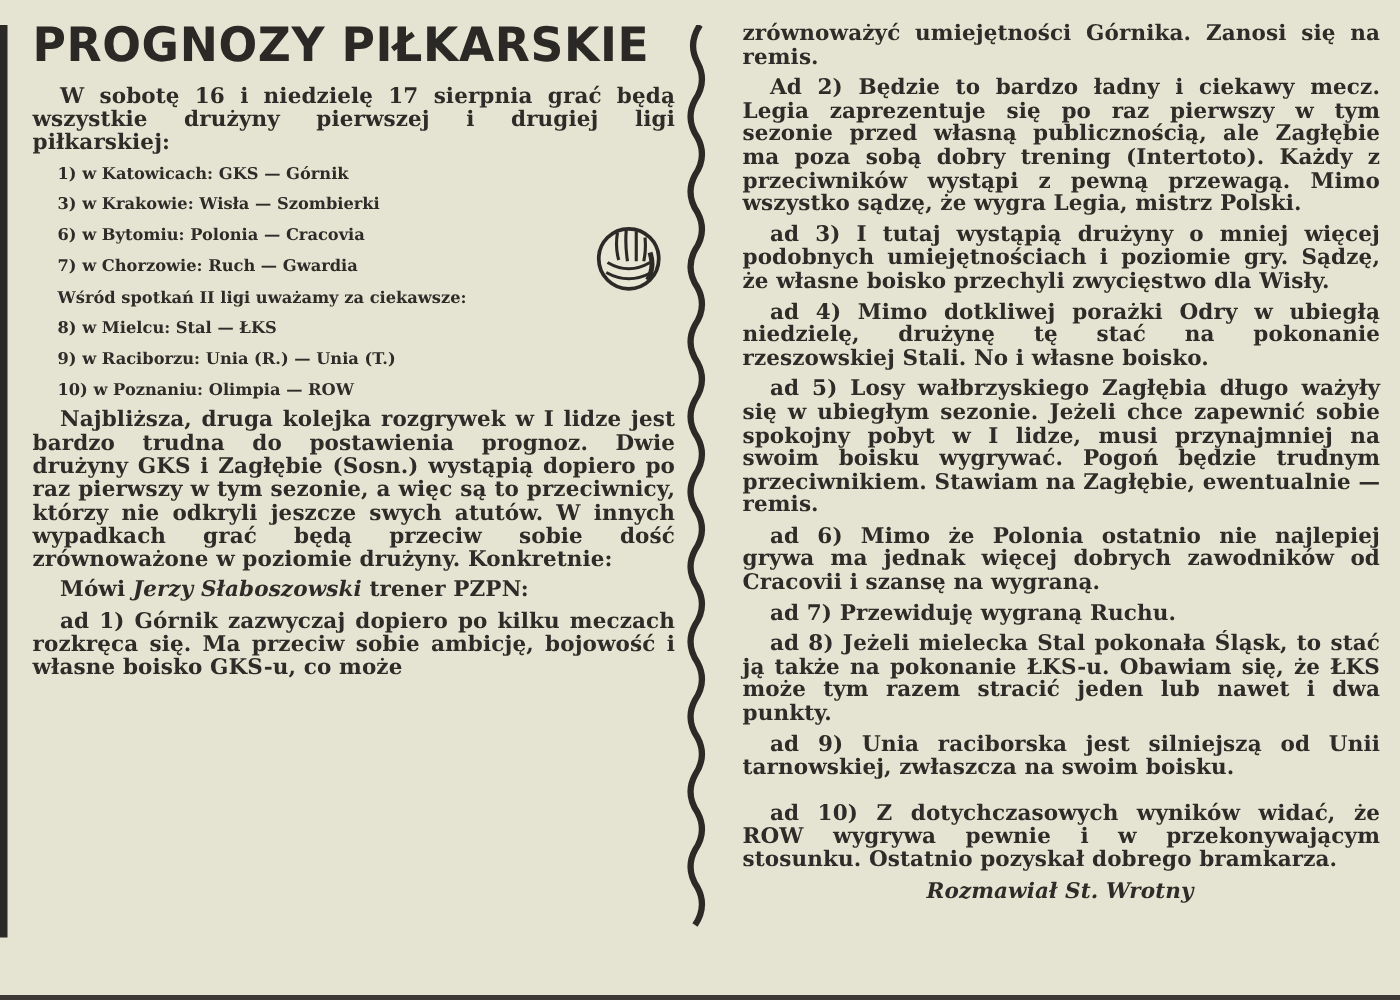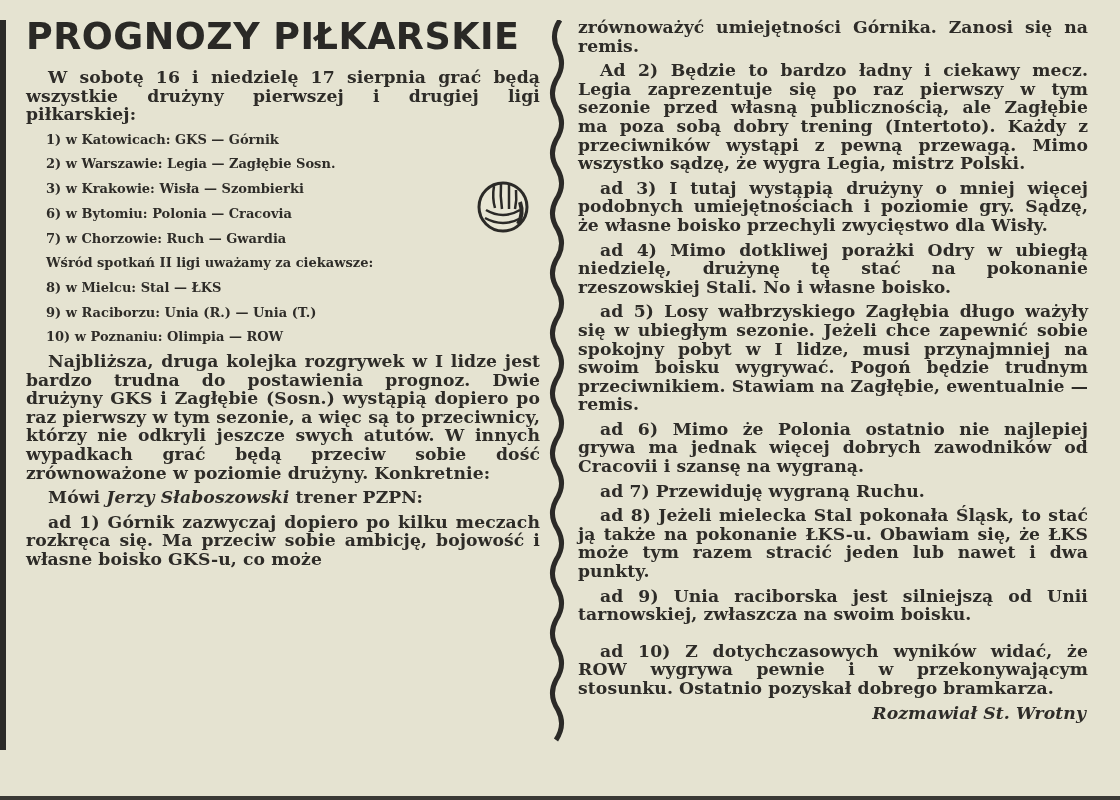--- a/index.html
+++ b/index.html
@@ -23,7 +23,7 @@
     position: absolute; left: 26px; top: 14px; width: 514px;
   }
   .col-right {
-    position: absolute; left: 578px; top: 18px; width: 510px;
+    position: absolute; left: 594px; top: 18px; width: 510px;
   }
   .title {
     font-family: "DejaVu Sans", sans-serif;

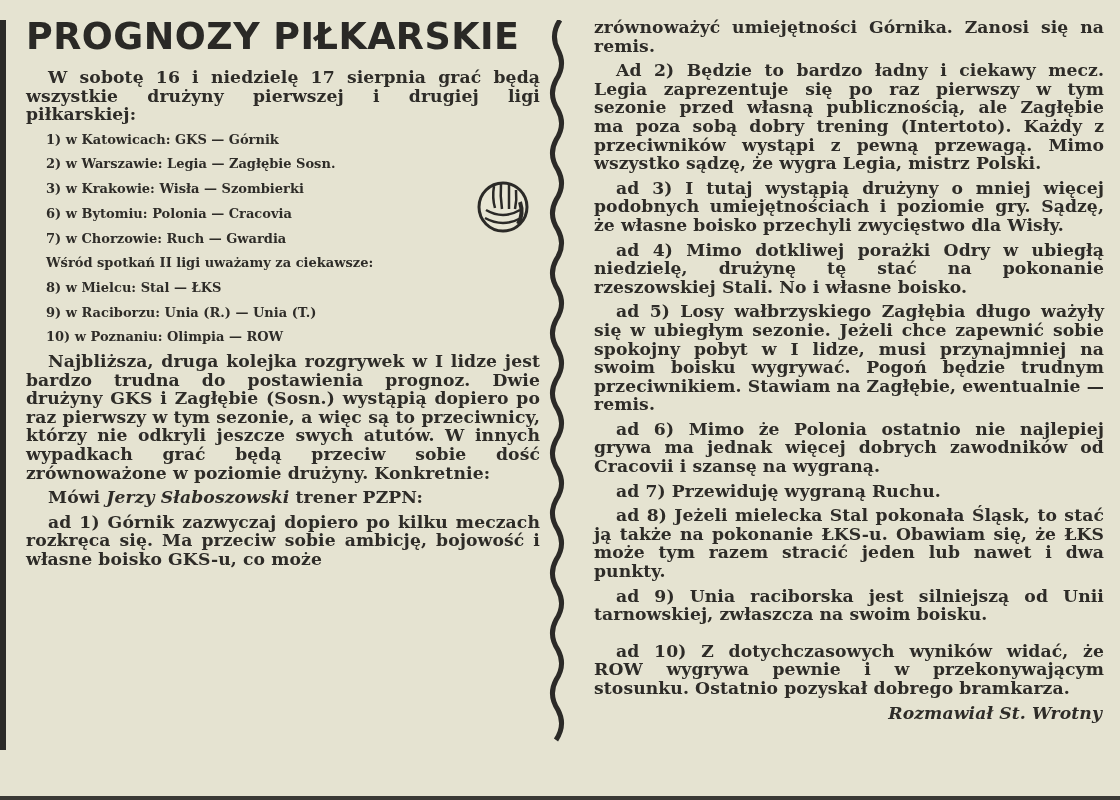--- a/index.html
+++ b/index.html
@@ -63,7 +63,6 @@
 
     <div>
       <div class="match"><span>1)</span> <span>w Katowicach: GKS — Górnik</span></div>
-      <div class="match"><span>2)</span> <span>w Warszawie: Legia — Zagłębie Sosn.</span></div>
       <div class="match"><span>3)</span> <span>w Krakowie: Wisła — Szombierki</span></div>
       <div class="match"><span>6)</span> <span>w Bytomiu: Polonia — Cracovia</span></div>
       <div class="match"><span>7)</span> <span>w Chorzowie: Ruch — Gwardia</span></div>

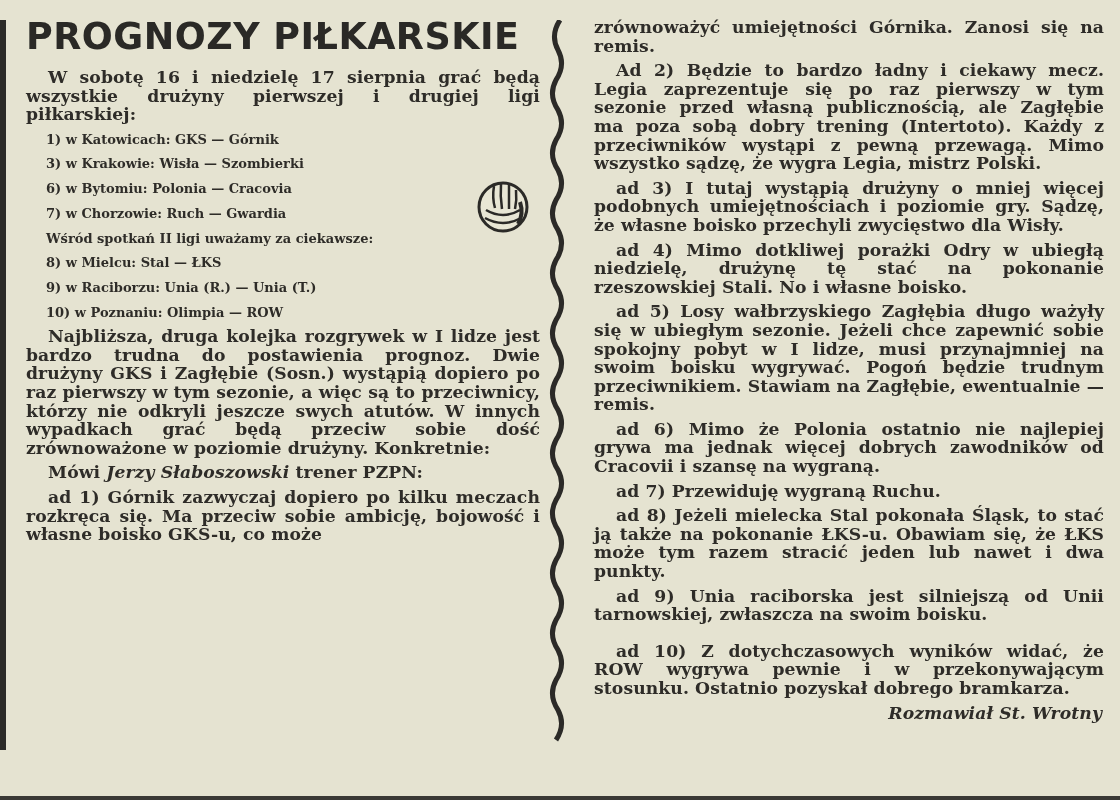--- a/index.html
+++ b/index.html
@@ -47,7 +47,7 @@
     position: absolute; left: 476px; top: 180px; width: 54px; height: 54px;
   }
   .signature {
-    text-align: right; font-style: italic; font-weight: bold;
+    text-align: center; font-style: italic; font-weight: bold;
     margin-top: 4px; padding-right: 2px;
   }
 </style>

